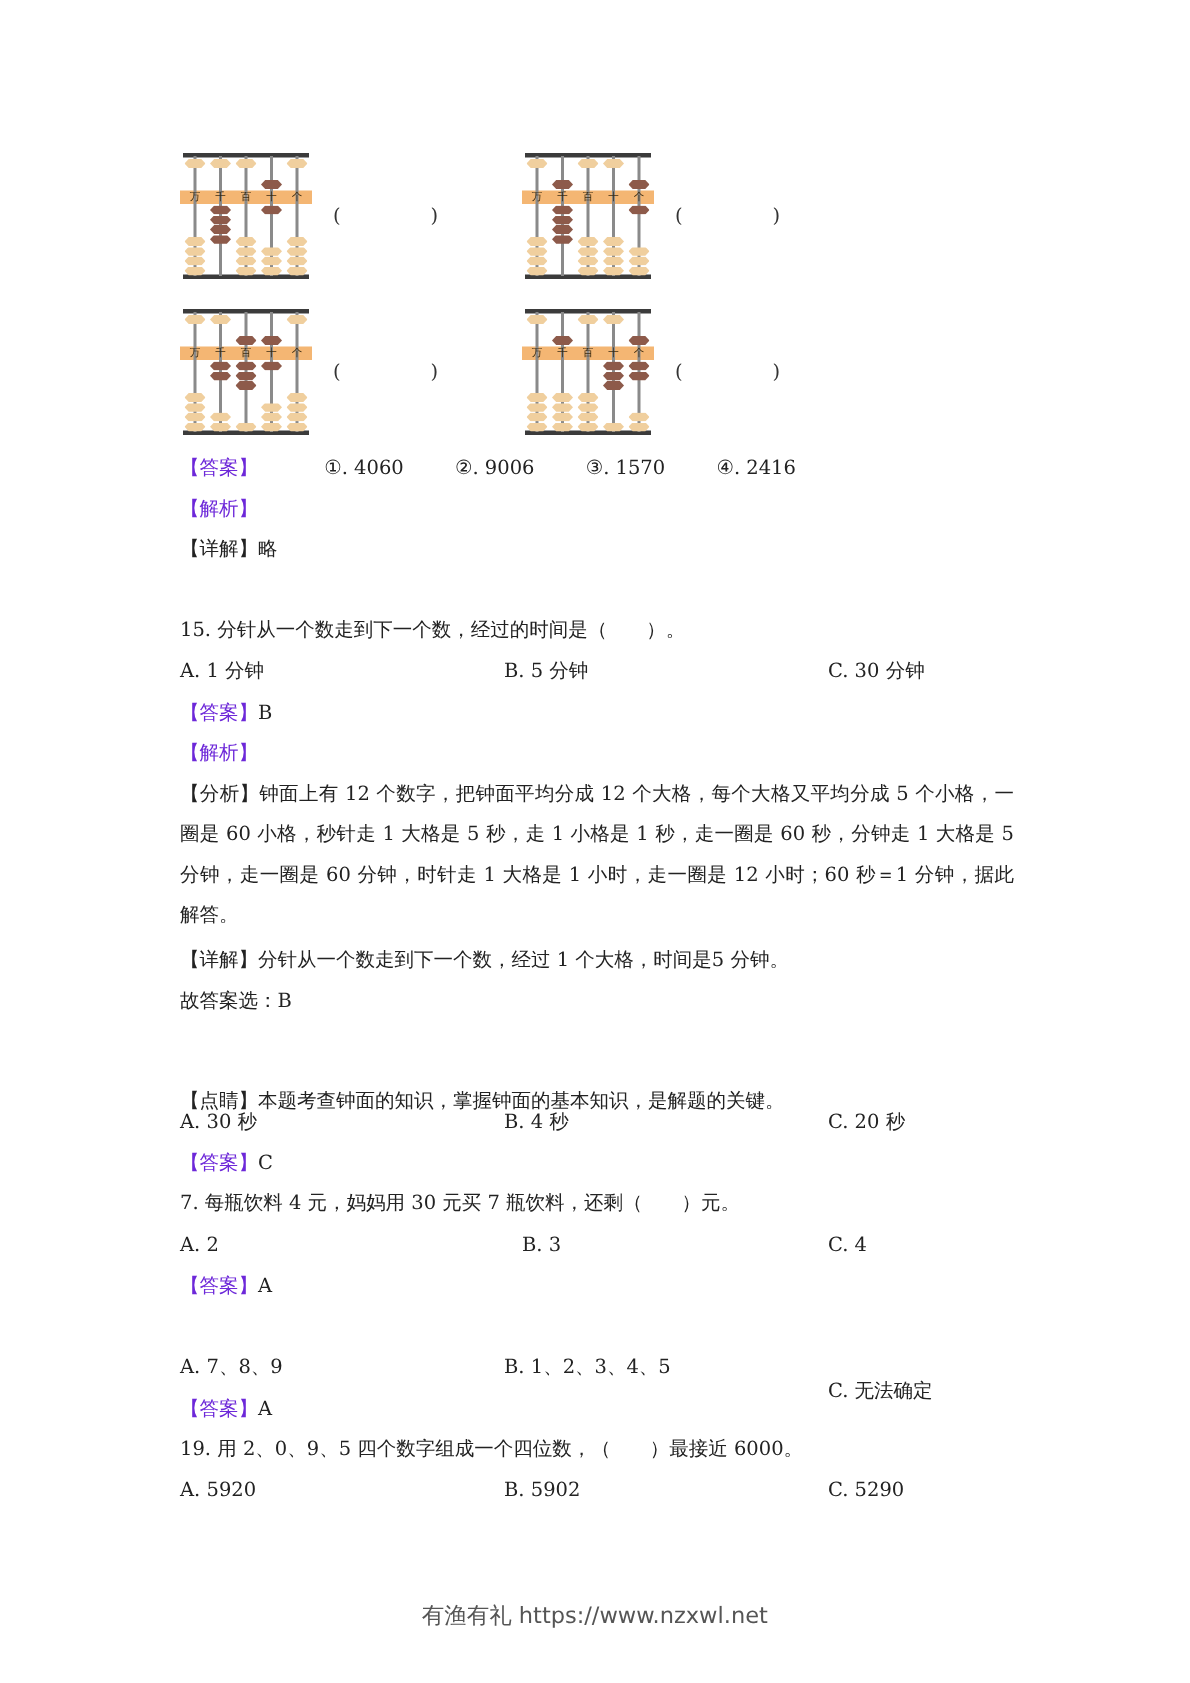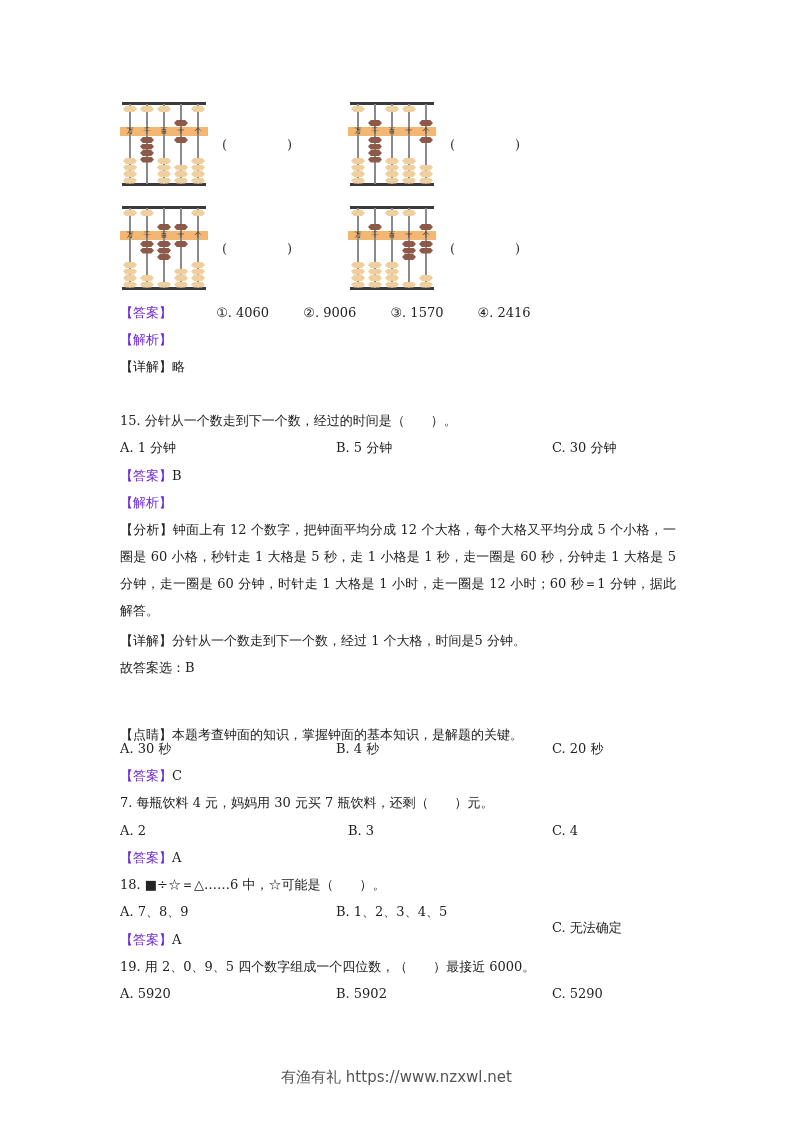--- a/index.html
+++ b/index.html
@@ -283,7 +283,6 @@
     <span class="tag">【答案】</span><span>A</span>
   </div>
 
-  <div class="line" style="top:876px;">18. ■÷☆＝△……6 中，☆可能是（　　）。</div>
   <div class="line" style="top:903px;">
     <span class="opt" style="left:0;">A. 7、8、9</span>
     <span class="opt" style="left:216px;">B. 1、2、3、4、5</span>

